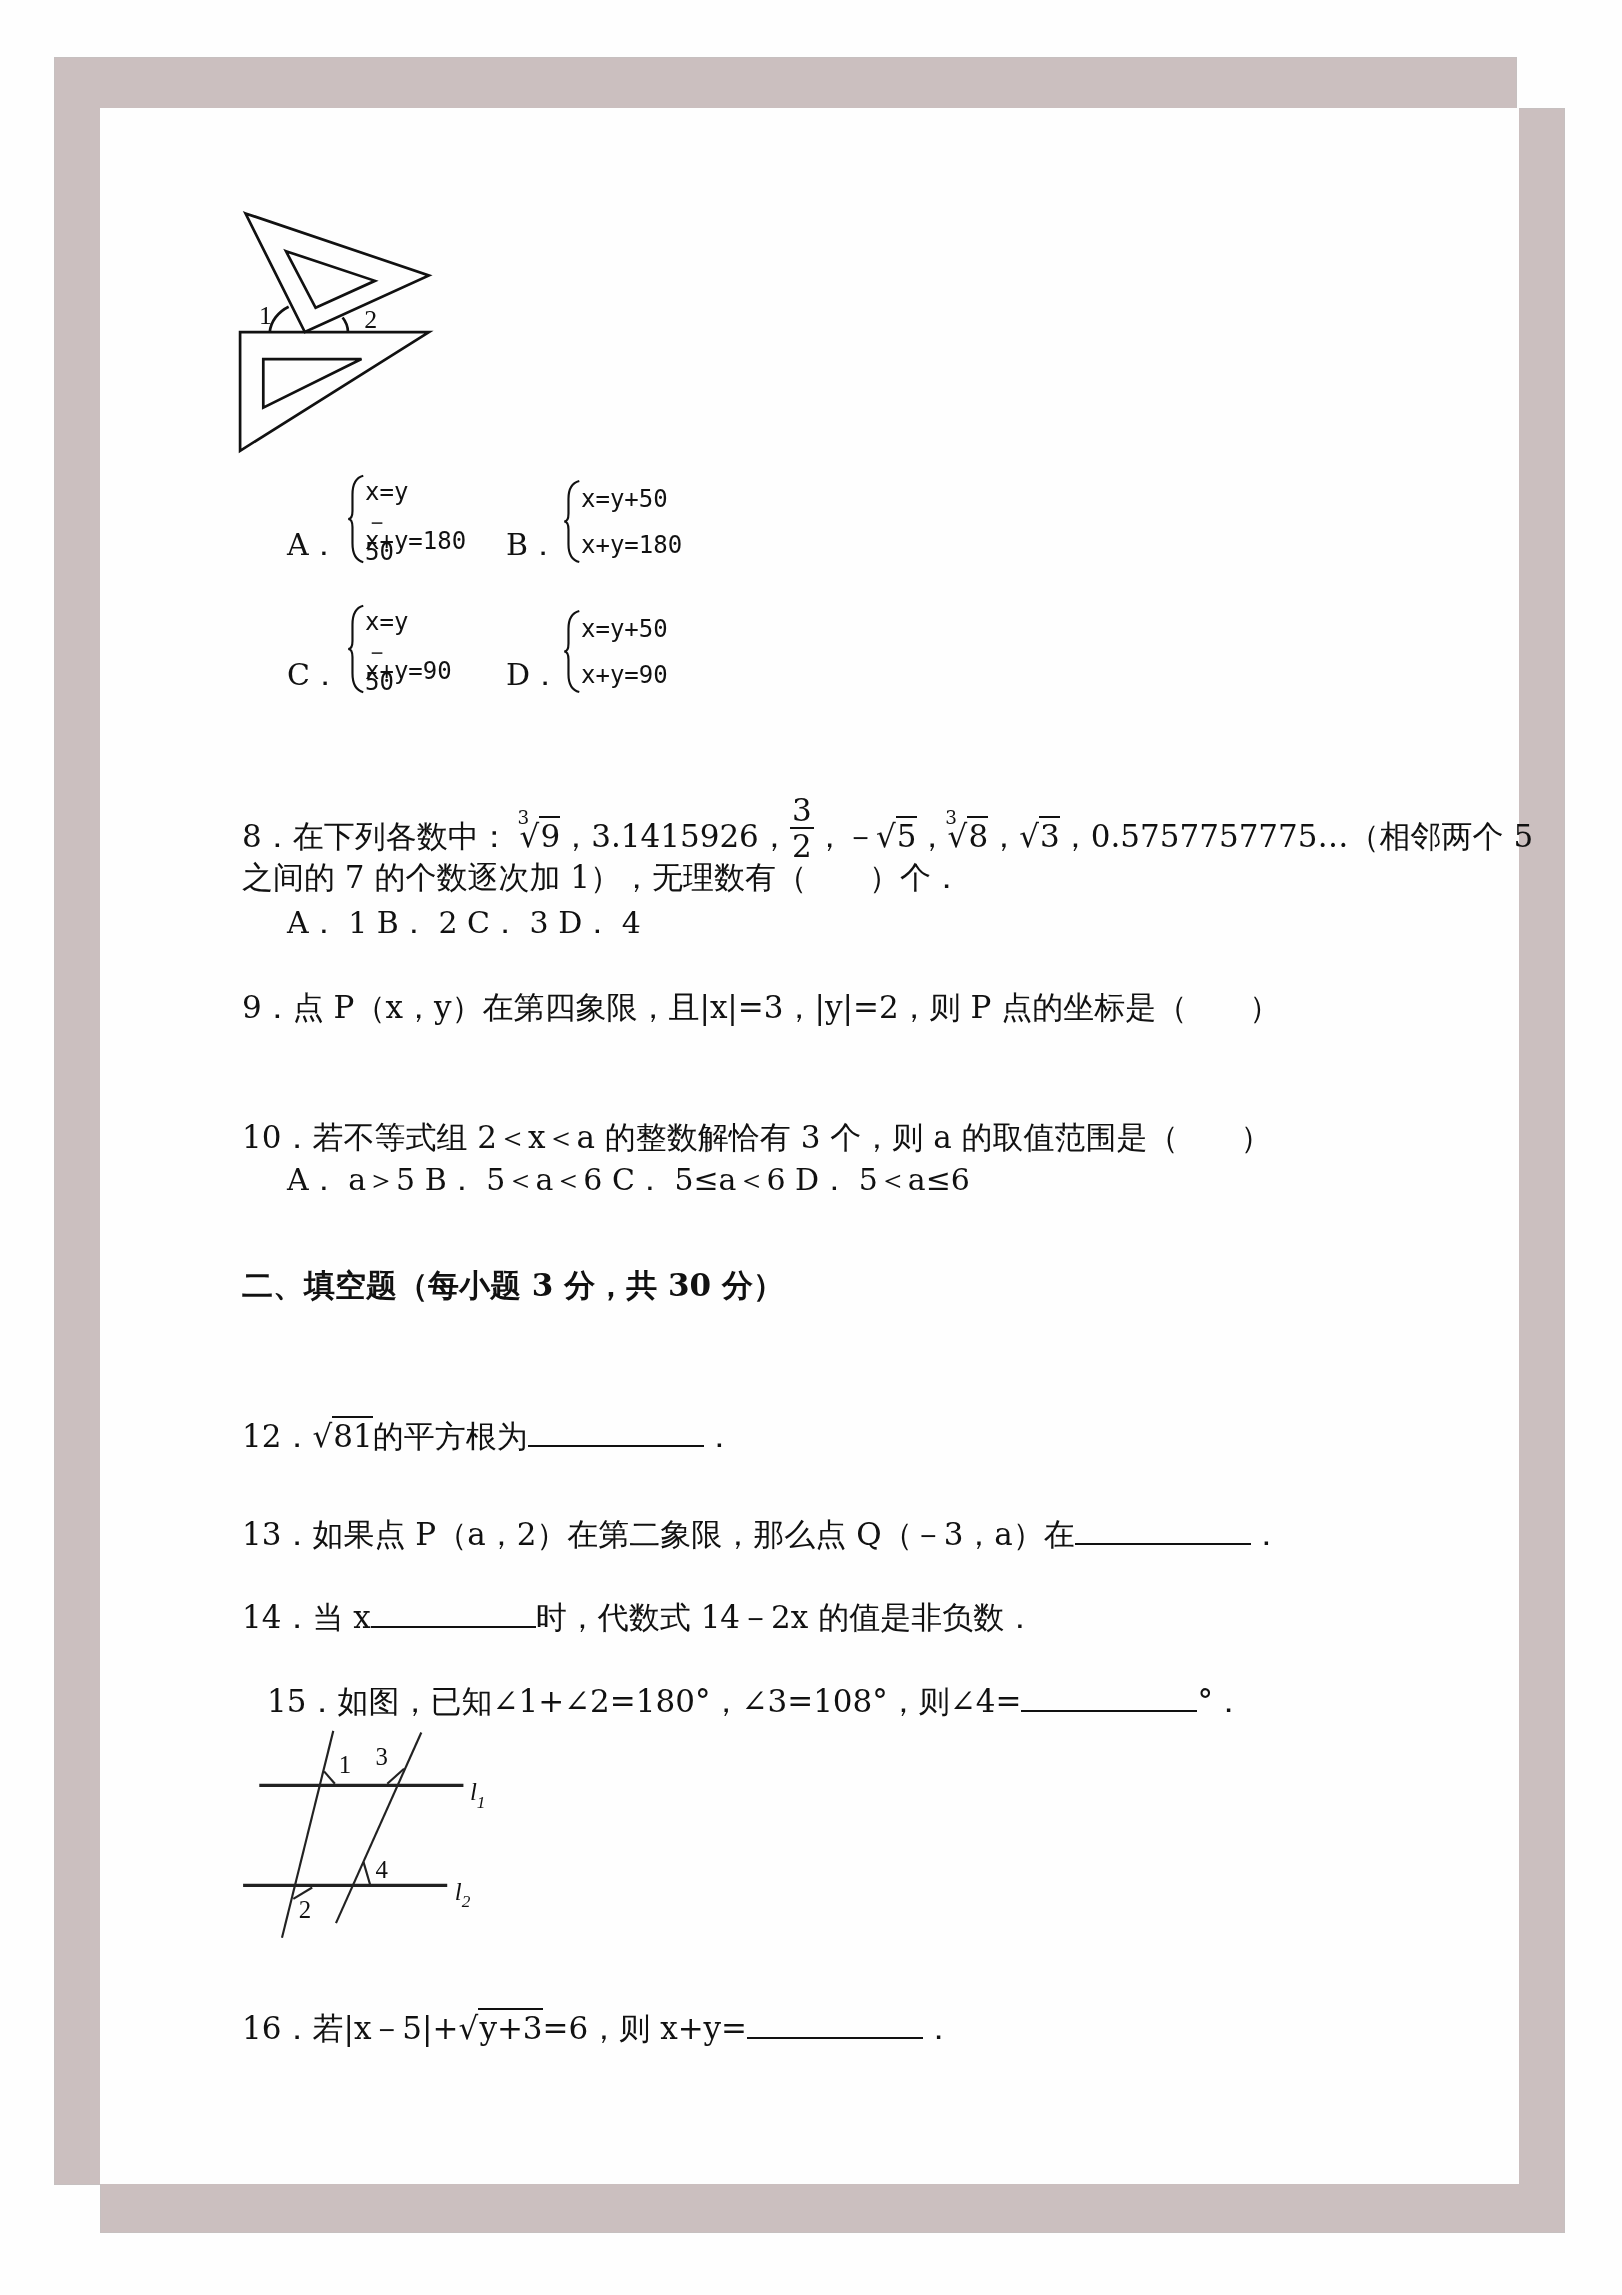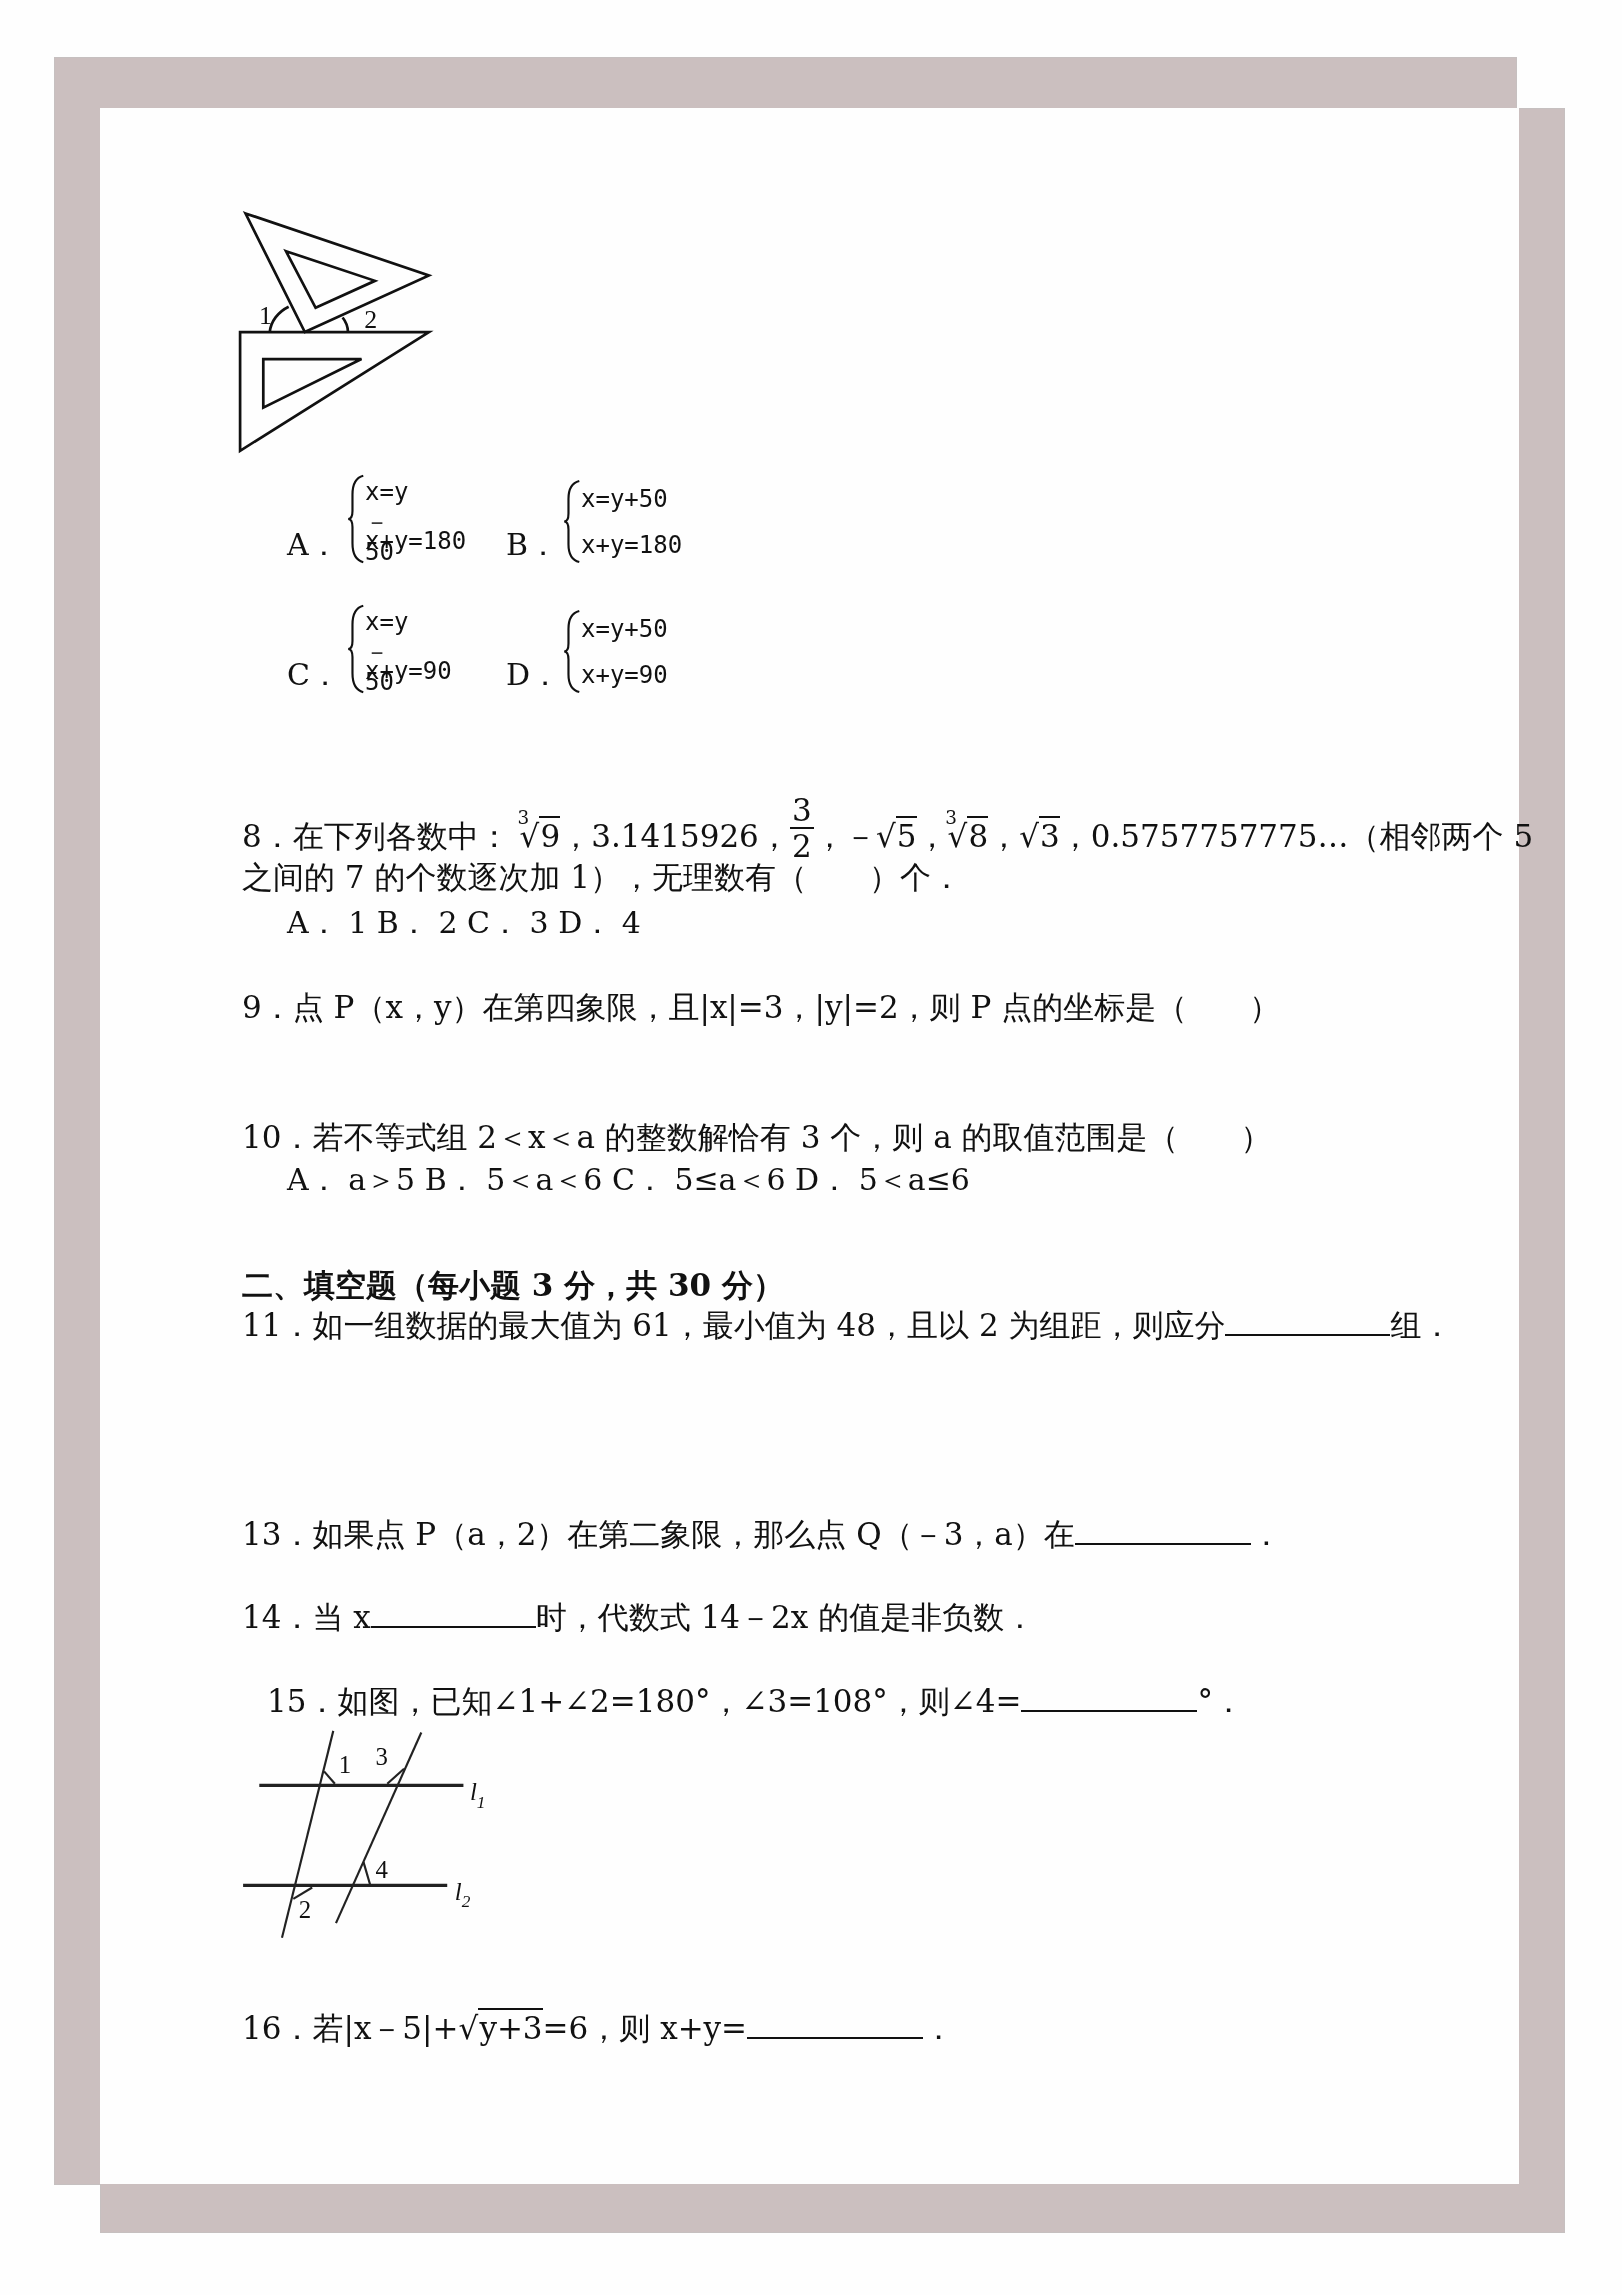--- a/index.html
+++ b/index.html
@@ -106,9 +106,6 @@
 
     <div class="abs section-title" style="left:142px; top:1157px;">二、填空题（每小题 3 分，共 30 分）</div>
 
-    <div class="abs txt" style="left:142px; top:1200px;">
-      <span>11．如一组数据的最大值为 61，最小值为 48，且以 2 为组距，则应分</span><span class="blank" style="width:165px;"></span><span>组．</span>
-    </div>
 
 
     <div class="abs txt" style="left:142px; top:1409px;">

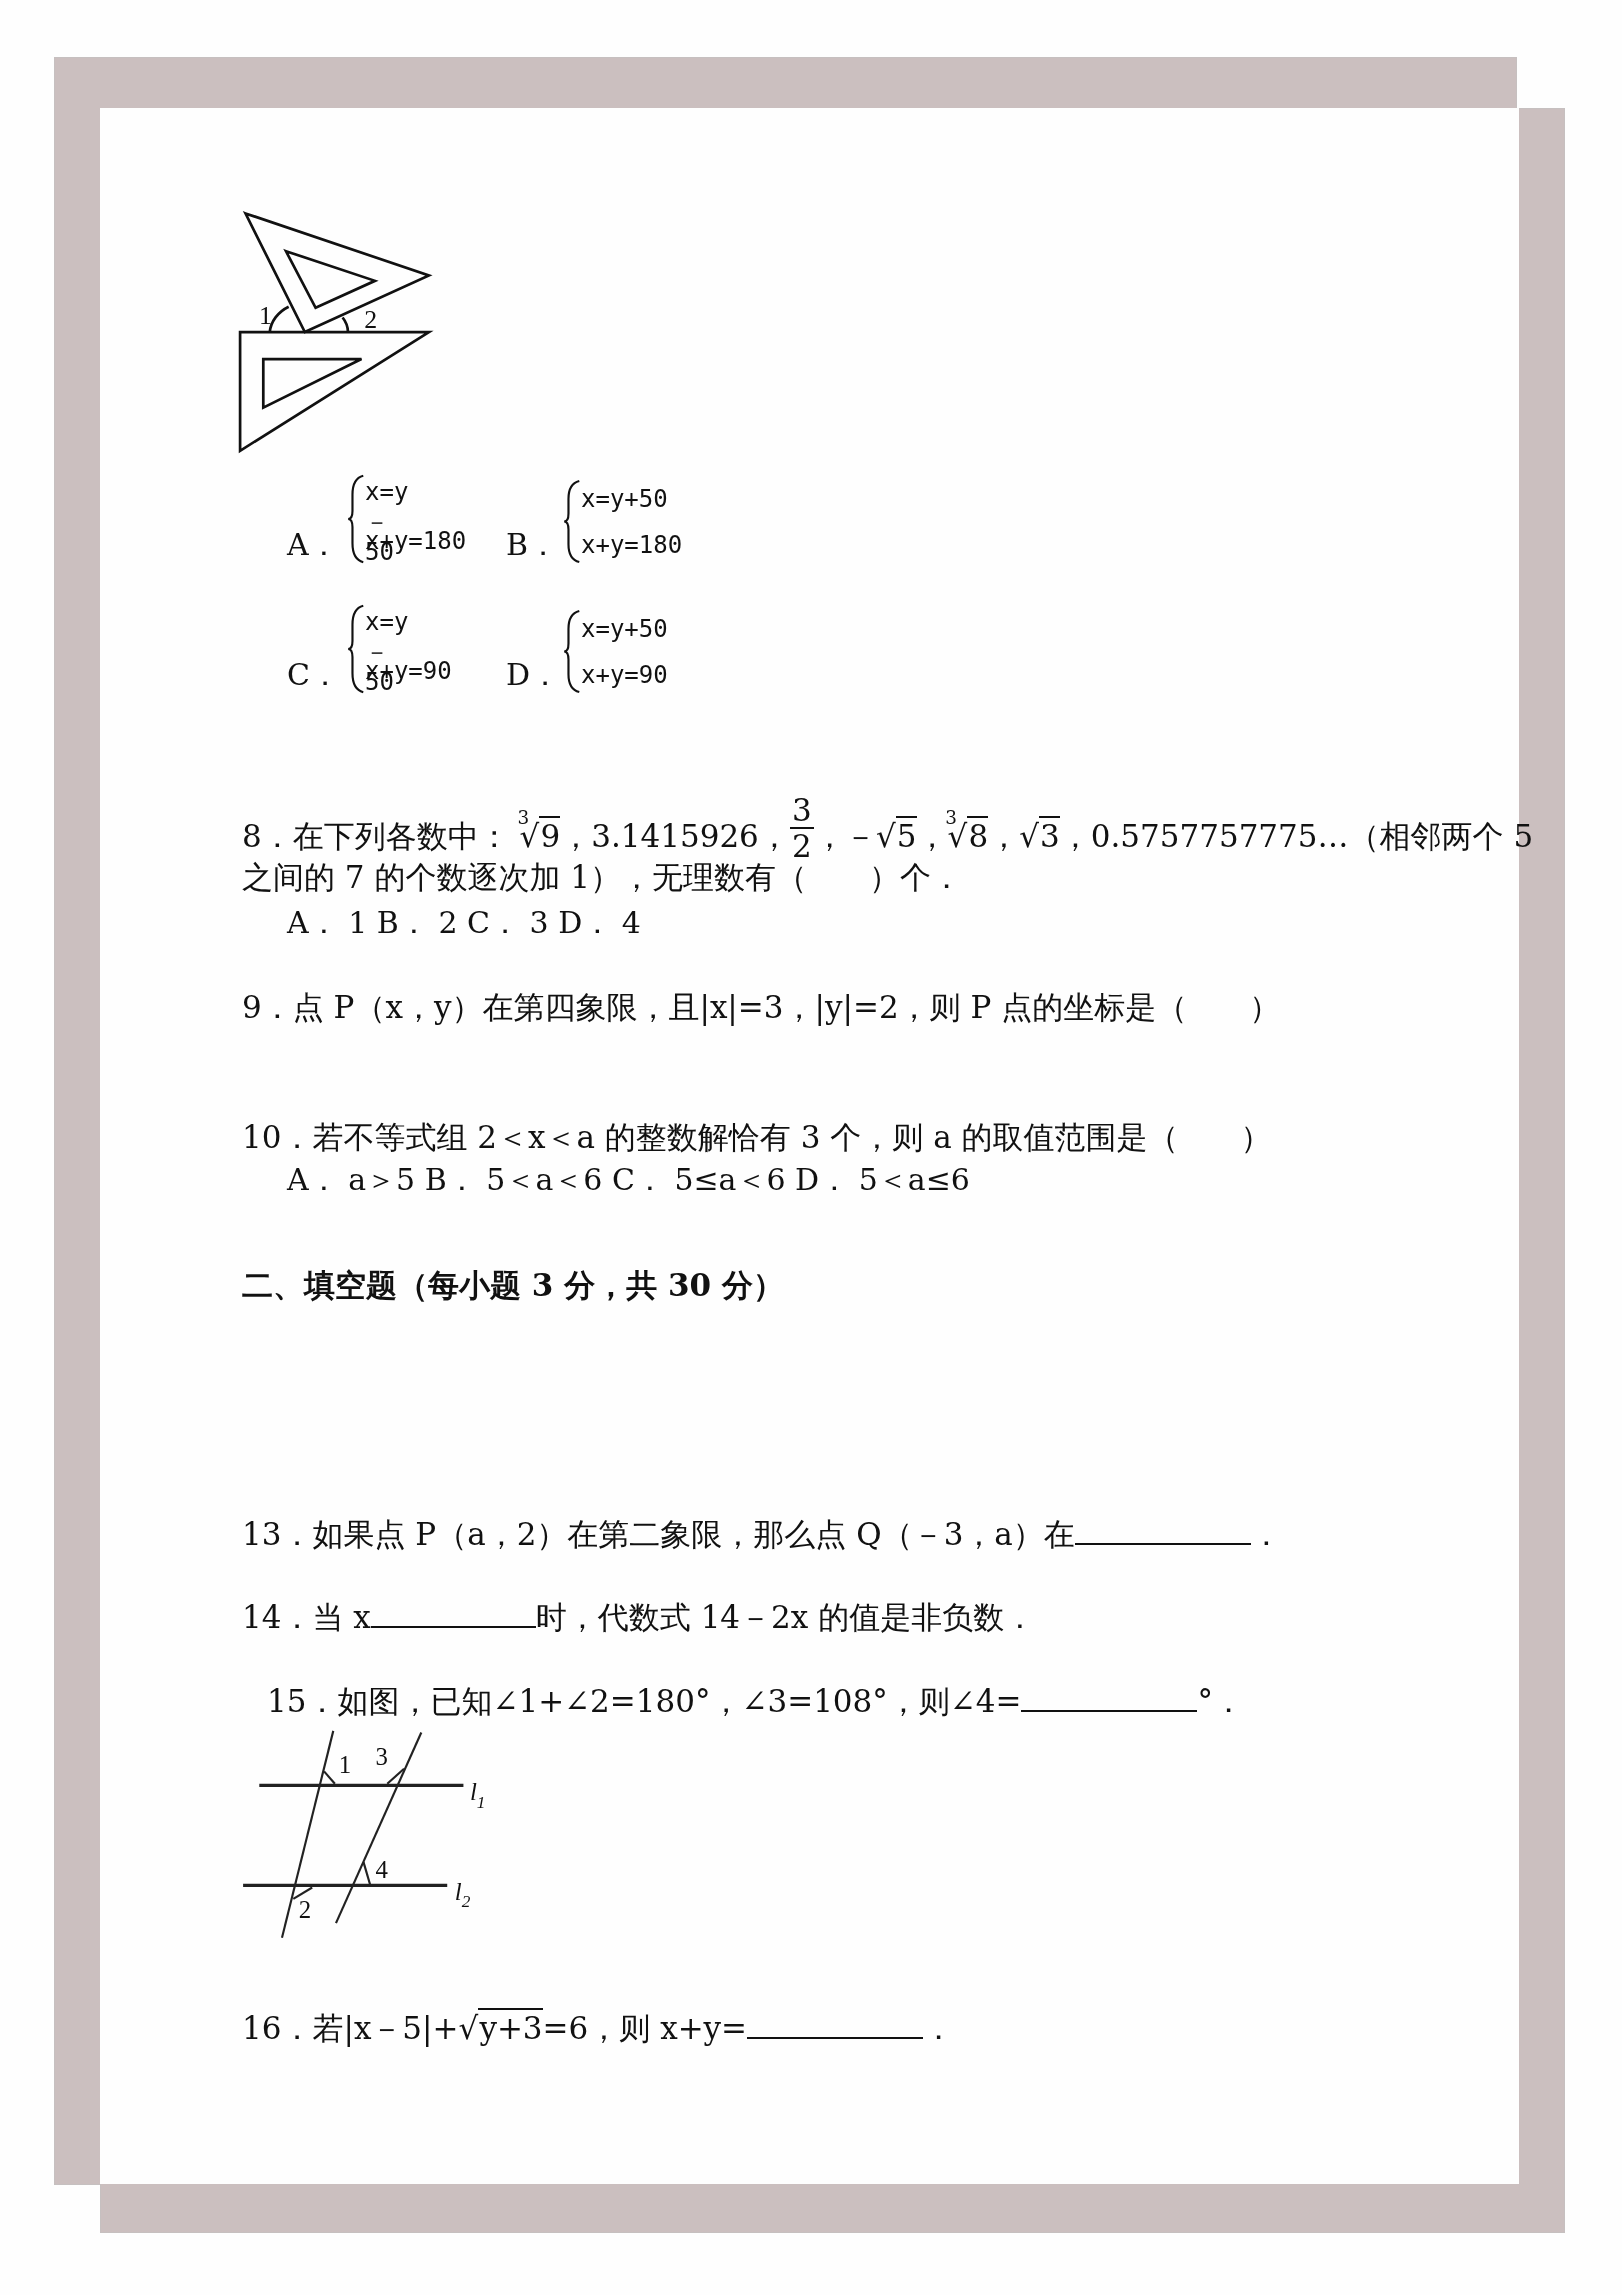--- a/index.html
+++ b/index.html
@@ -107,6 +107,9 @@
     <div class="abs section-title" style="left:142px; top:1157px;">二、填空题（每小题 3 分，共 30 分）</div>
 
 
+    <div class="abs txt" style="left:142px; top:1311px;">
+      <span>12．</span><span class="root"><span class="rad">√</span><span class="over">81</span></span><span>的平方根为</span><span class="blank" style="width:176px;"></span><span>．</span>
+    </div>
 
     <div class="abs txt" style="left:142px; top:1409px;">
       <span>13．如果点 P（a，2）在第二象限，那么点 Q（－3，a）在</span><span class="blank" style="width:176px;"></span><span>．</span>

